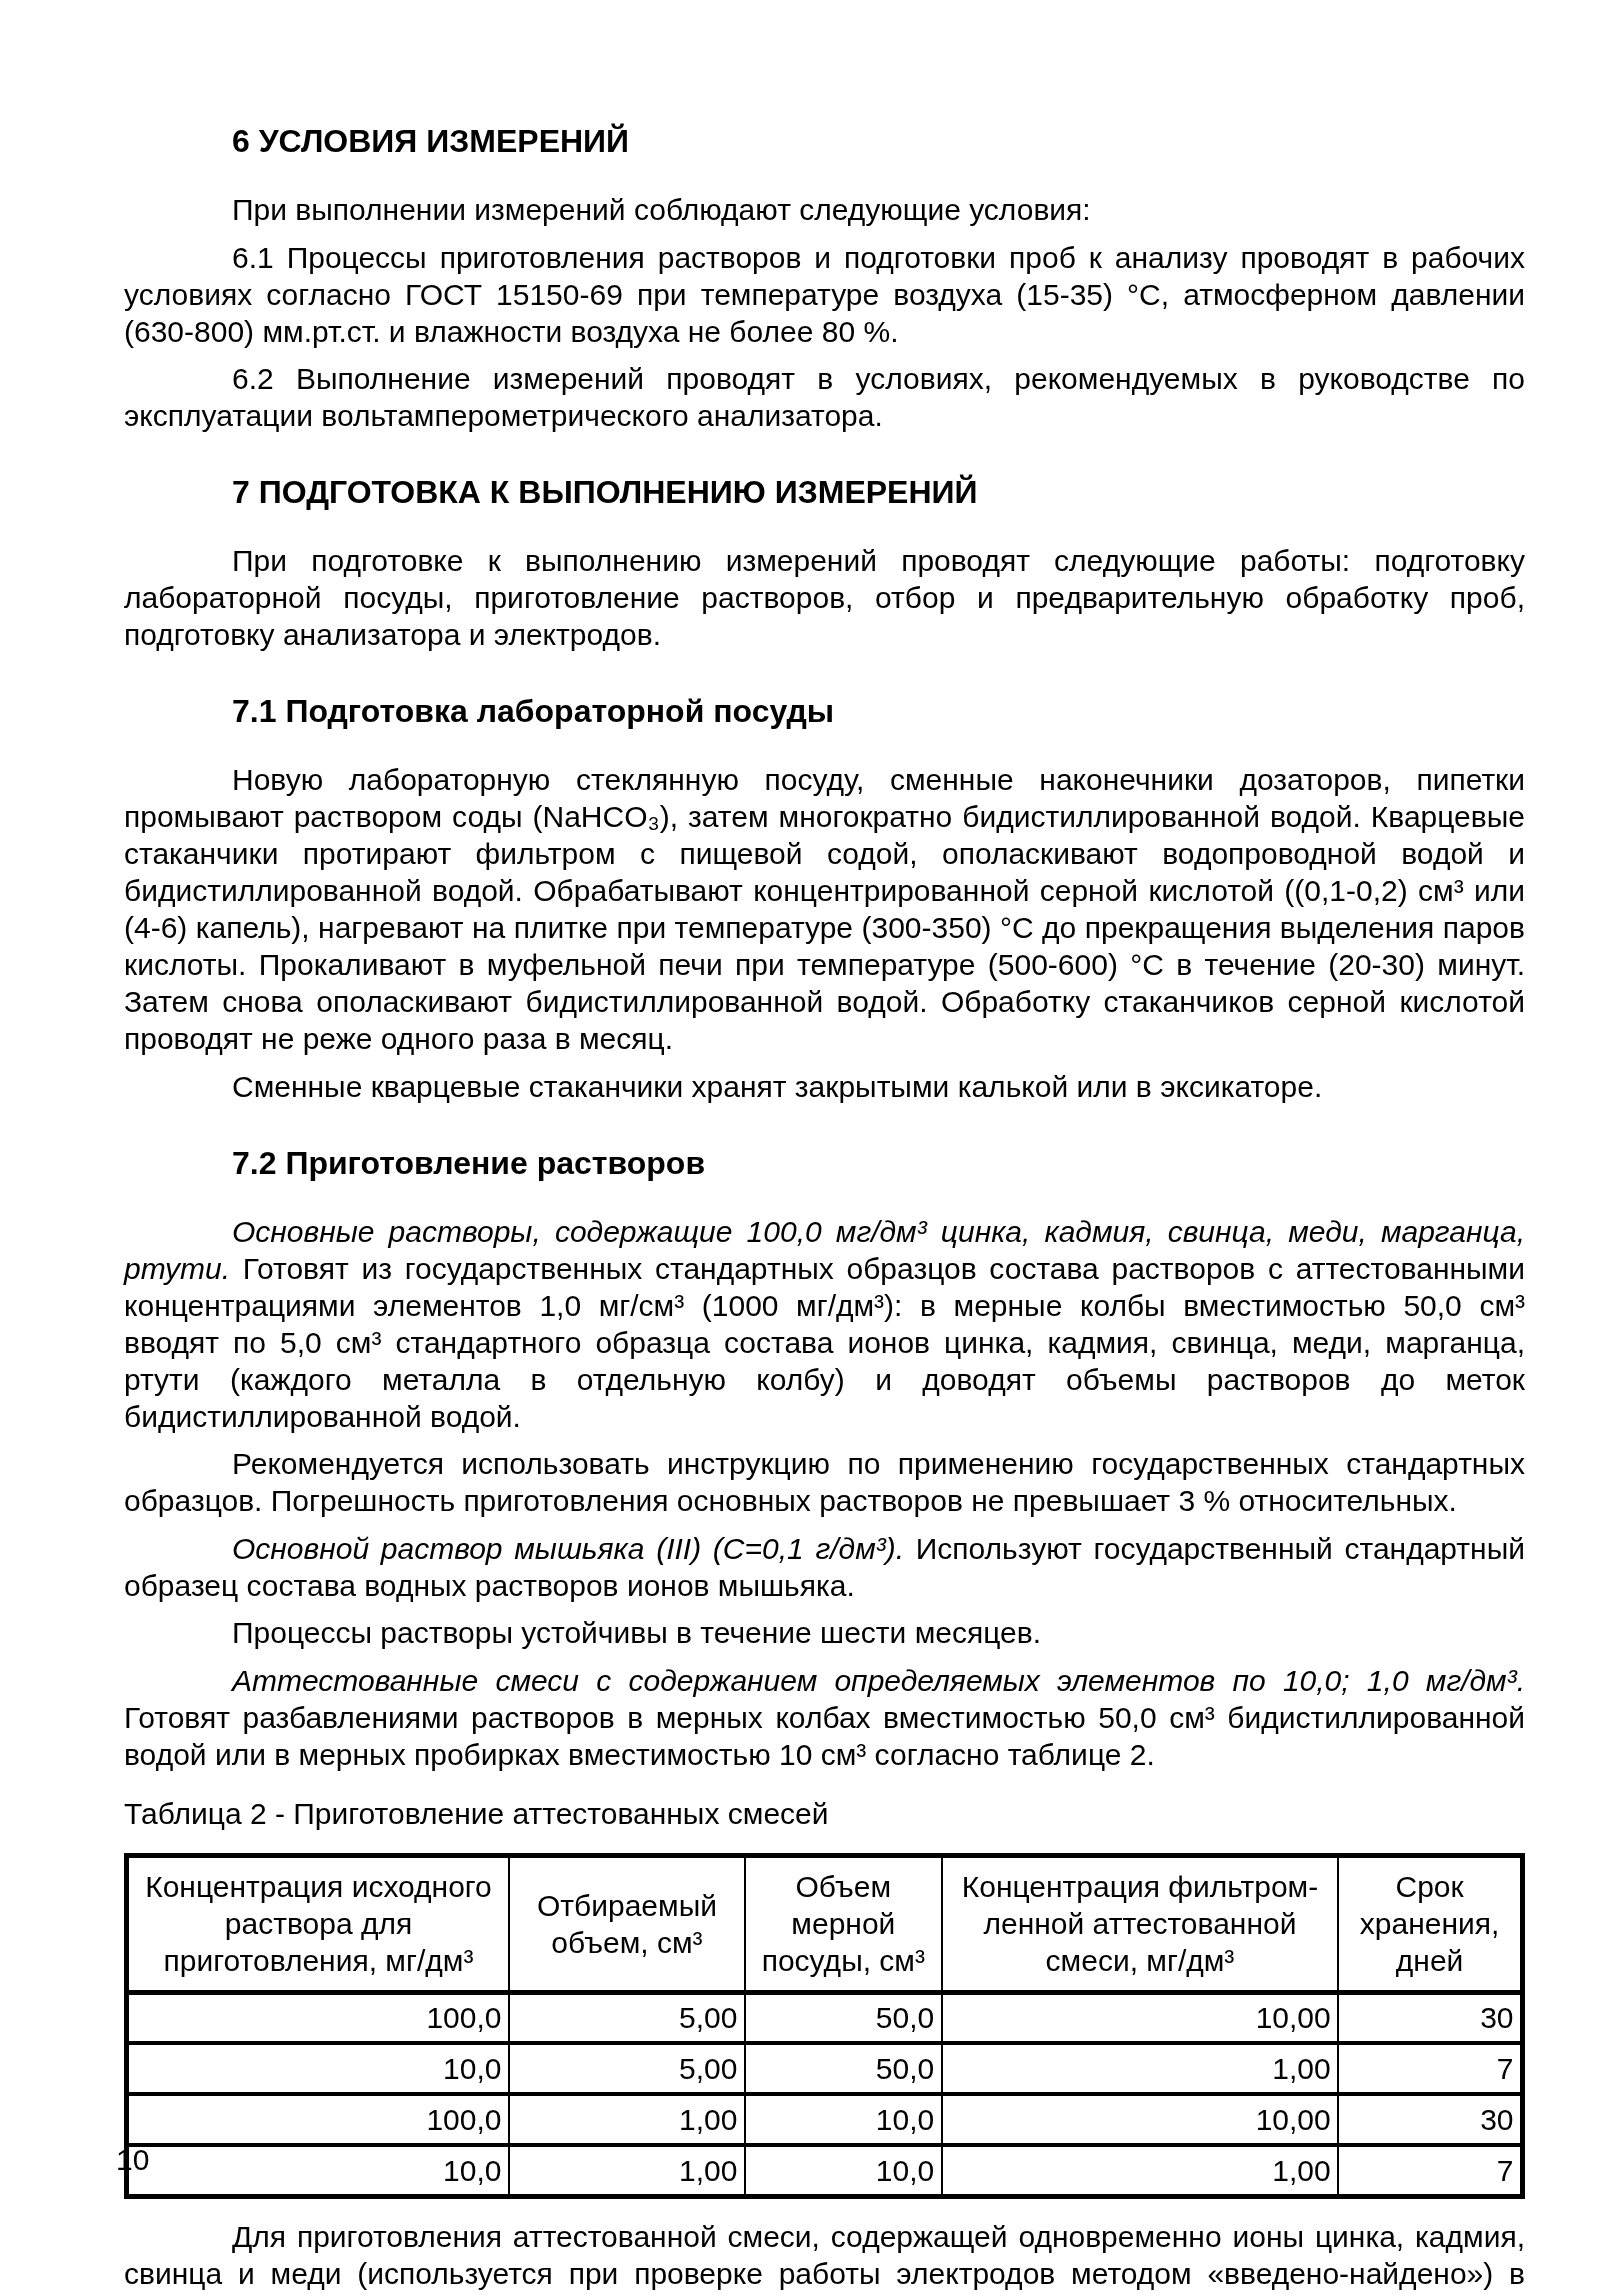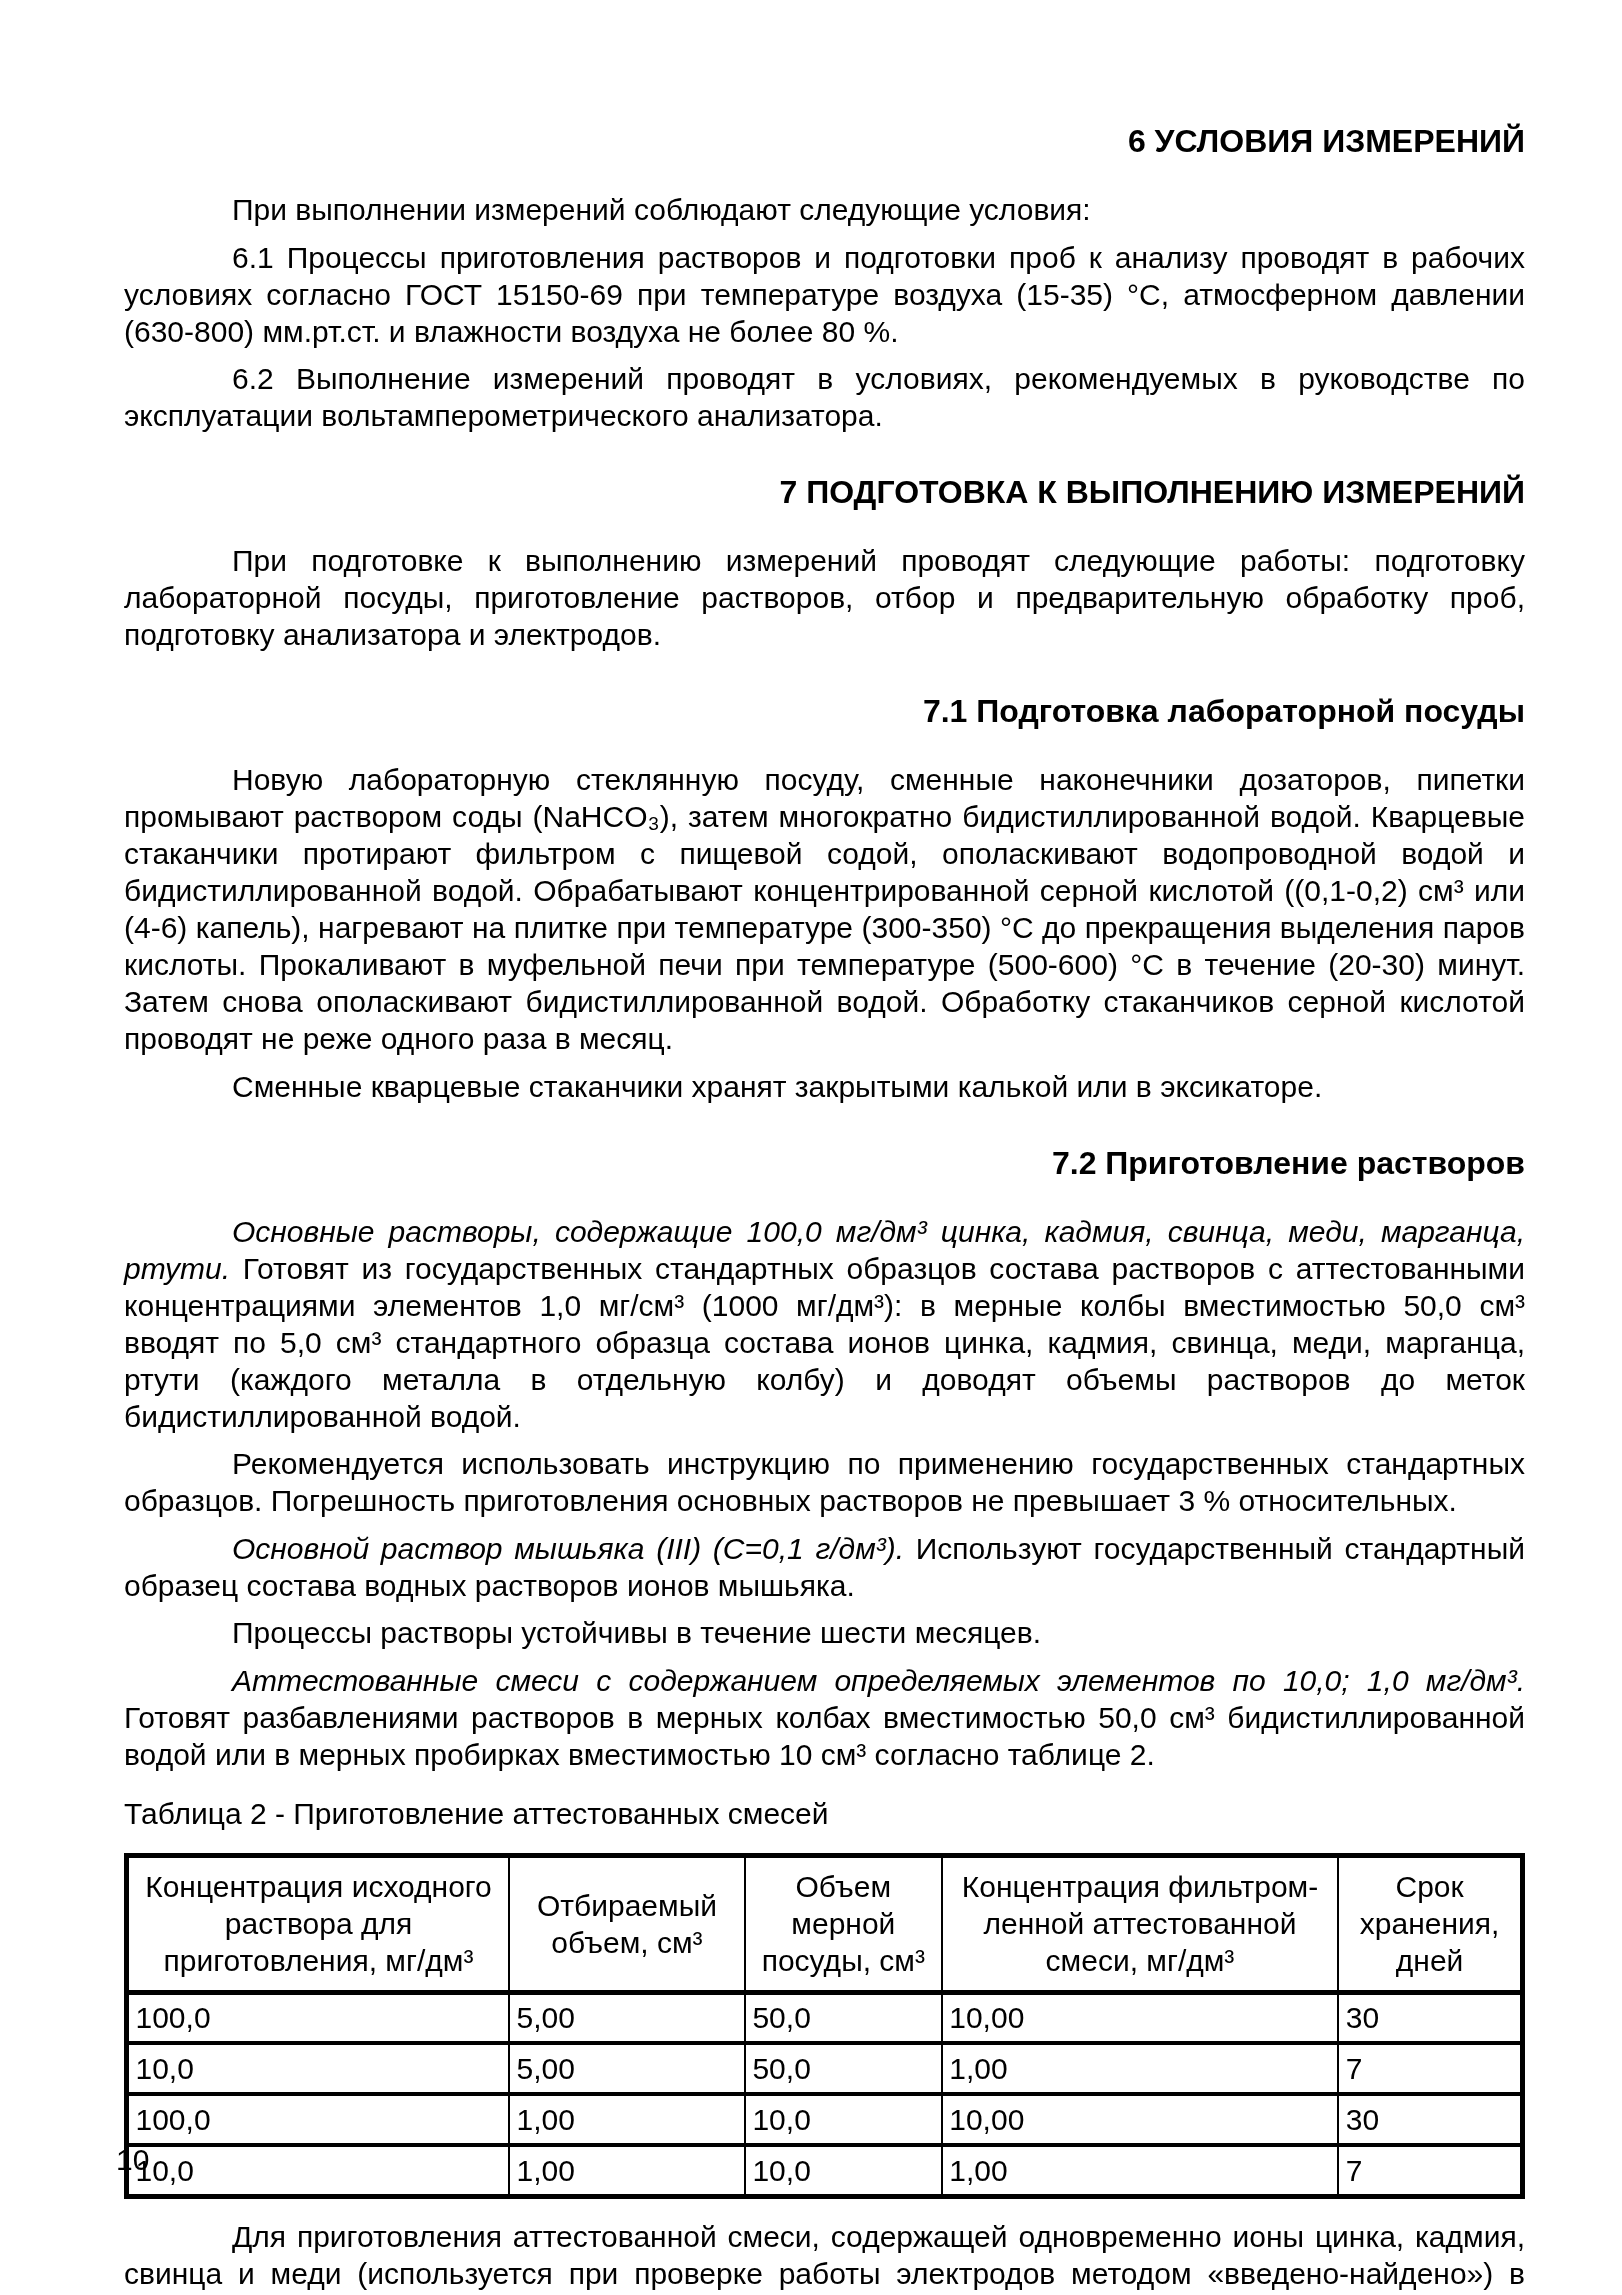--- a/index.html
+++ b/index.html
@@ -22,7 +22,7 @@
     line-height: 41px;
     margin: 38px 0 29px 0;
     text-indent: 108px;
-    text-align: right;
+    text-align: left;
   }
   .section-heading.first { margin-top: 0; }
   .body-par {

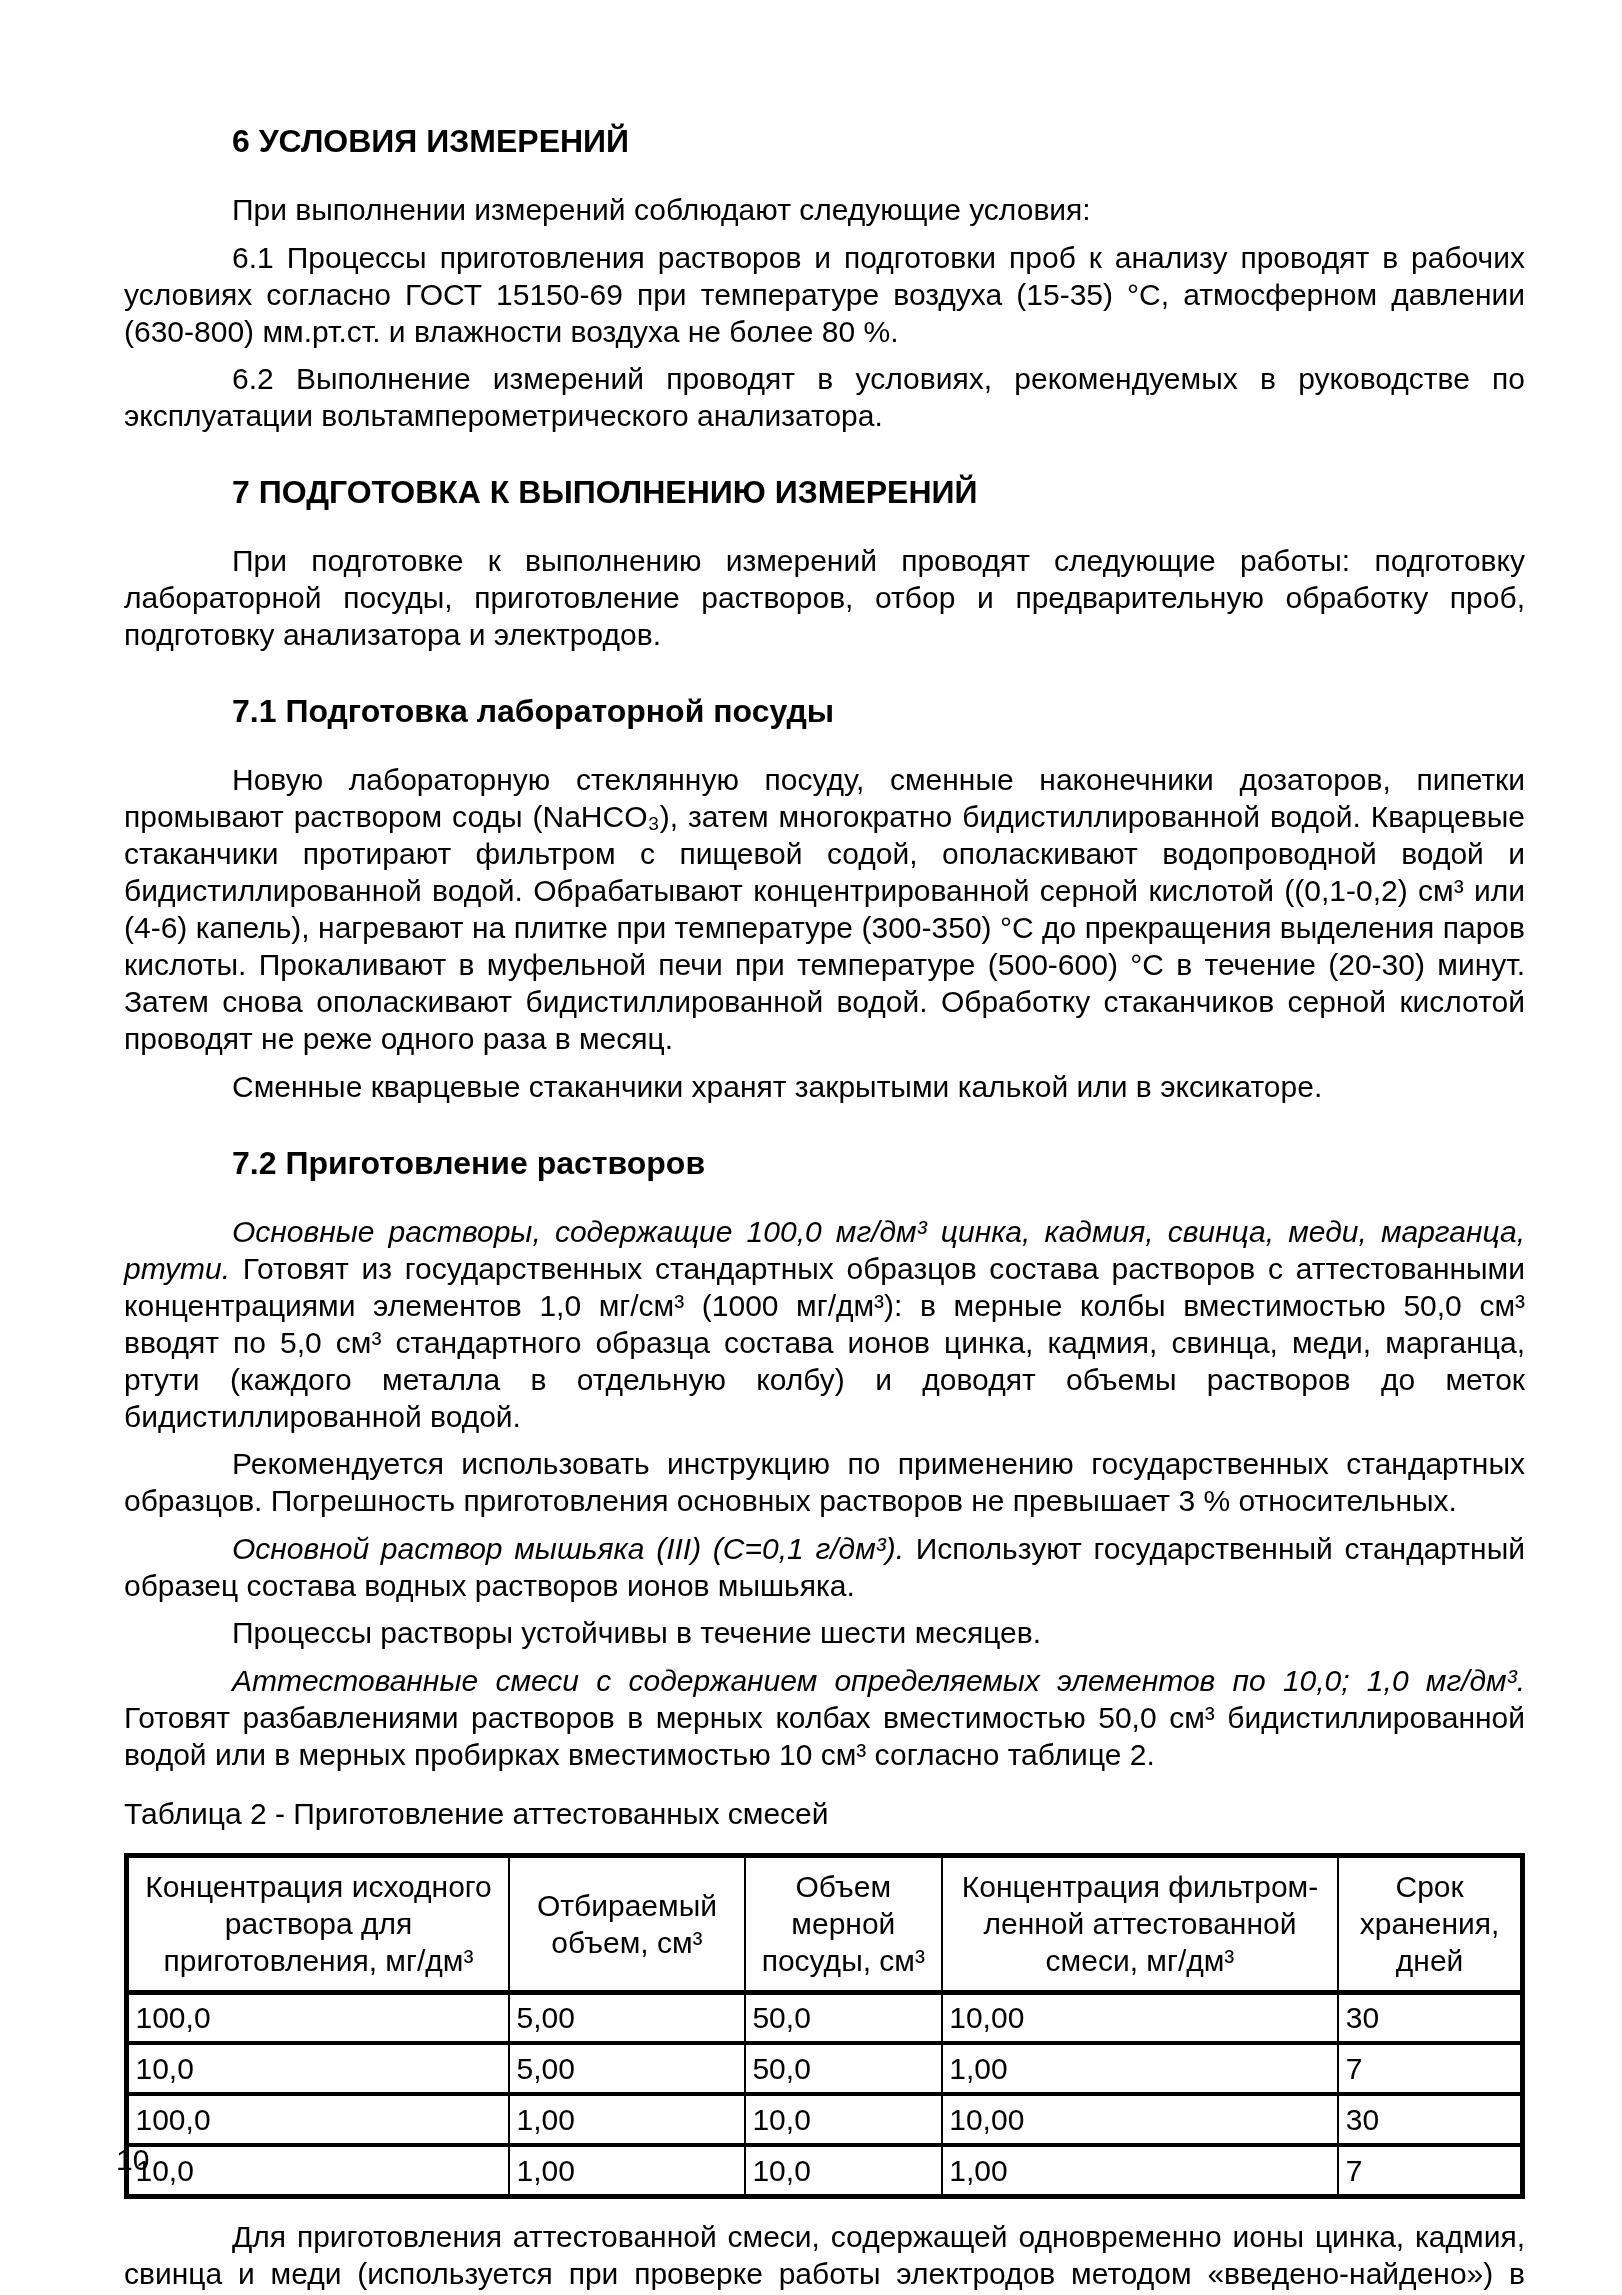--- a/index.html
+++ b/index.html
@@ -56,7 +56,7 @@
   table.t2 td {
     font-size: 30px;
     line-height: 35px;
-    text-align: left;
+    text-align: right;
     vertical-align: middle;
     border: 2.6px solid #000;
     border-top: 4.6px solid #000;

